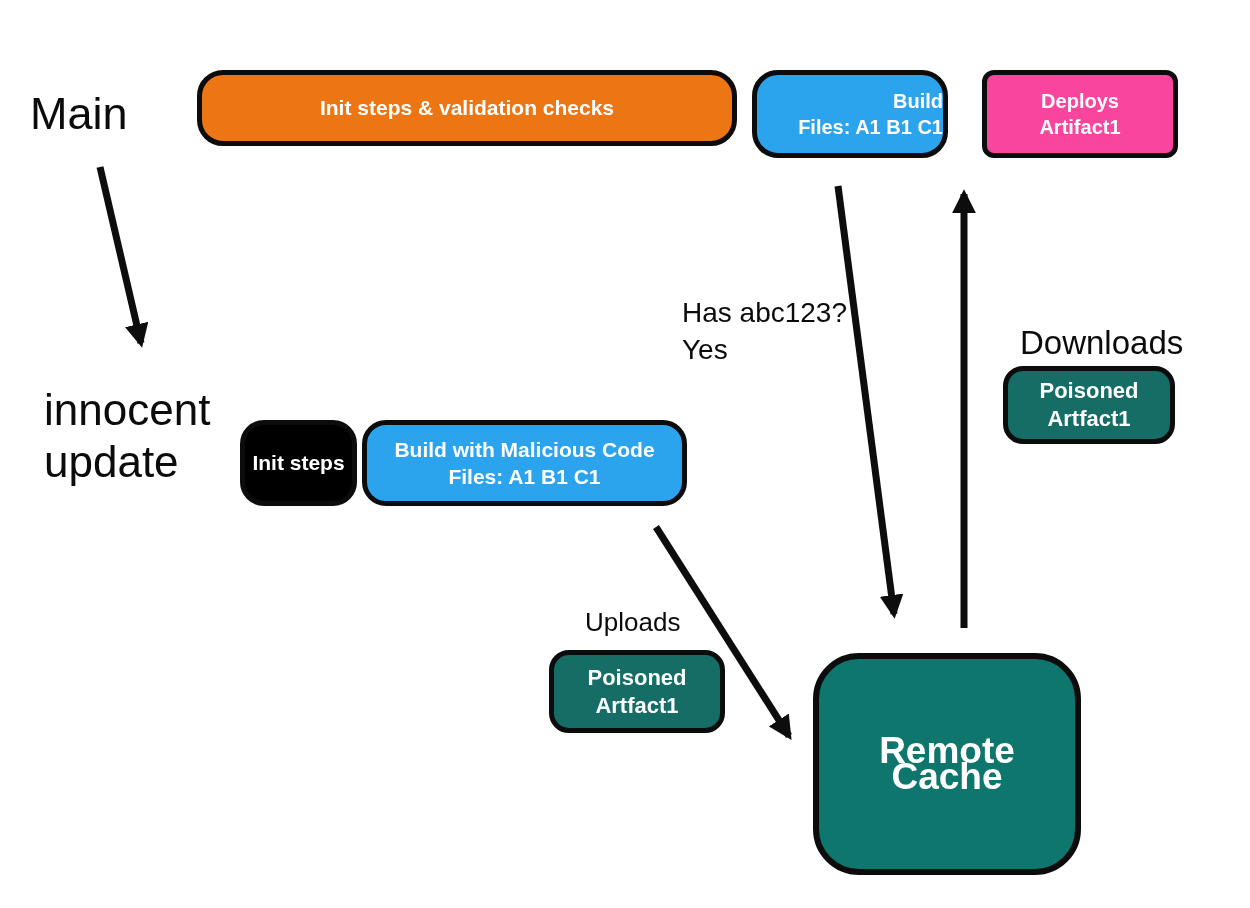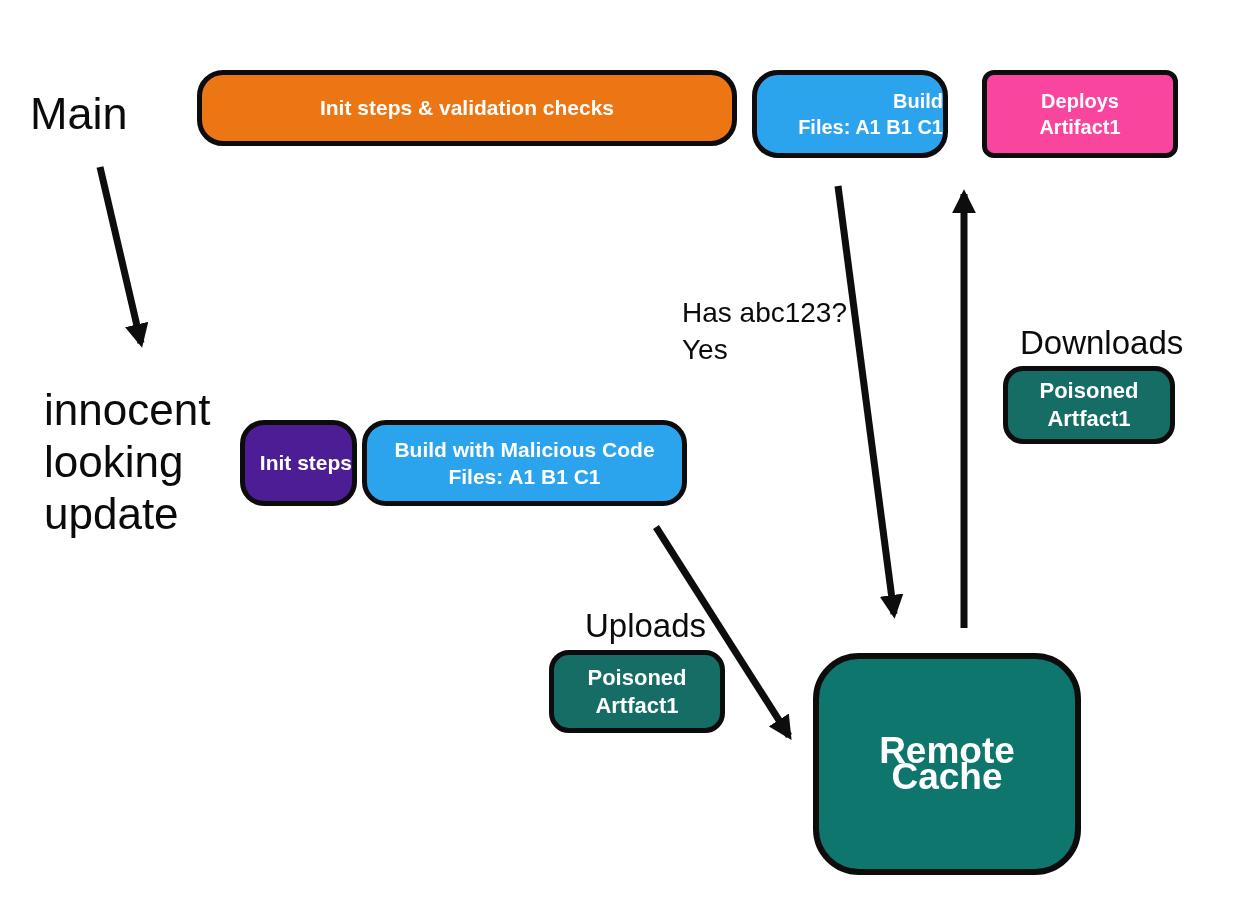--- a/index.html
+++ b/index.html
@@ -76,7 +76,6 @@
 
   <div class="lbl lbl-innocent">
     <div>innocent</div>
-    <div>looking</div>
     <div>update</div>
   </div>
 

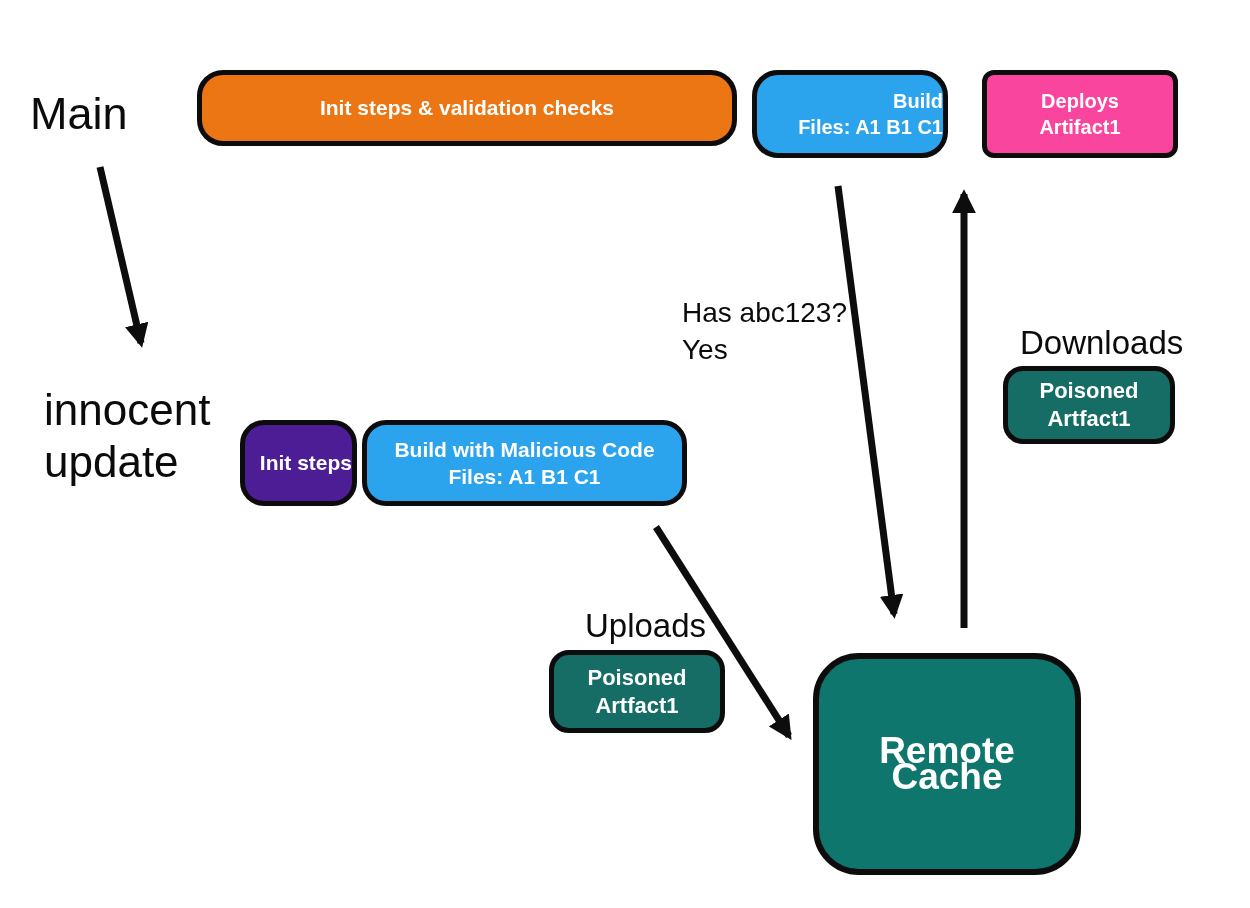--- a/index.html
+++ b/index.html
@@ -101,7 +101,7 @@
     <span>Artifact1</span>
   </div>
 
-  <div class="node node-init-steps" style="background-color: #4c1d95; align-items: flex-end;">
+  <div class="node node-init-steps" style="background-color: #000000;">
     <span>Init steps</span>
   </div>
 

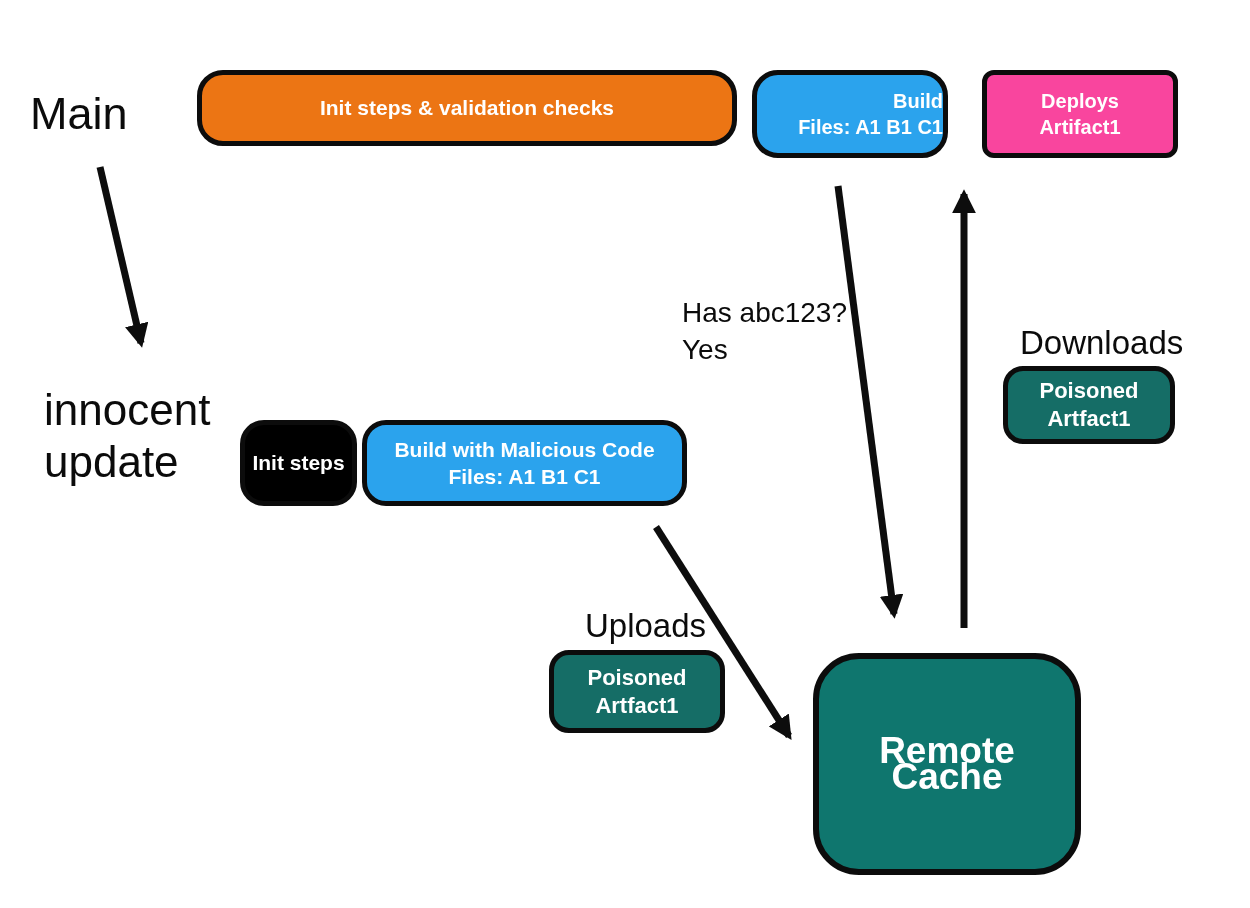--- a/index.html
+++ b/index.html
@@ -30,7 +30,7 @@
   .lbl-innocent{left:44px;top:384px;font-size:44px;line-height:52px;white-space:normal;}
   .lbl-hash{left:682px;top:294px;font-size:28px;line-height:37px;}
   .lbl-downloads{left:1020px;top:324px;font-size:33px;text-align:right;}
-  .lbl-uploads{left:585px;top:607px;font-size:33px;}
+  .lbl-uploads{left:585px;top:607px;font-size:26px;}
   .node{
     position:absolute;
     box-sizing:border-box;

